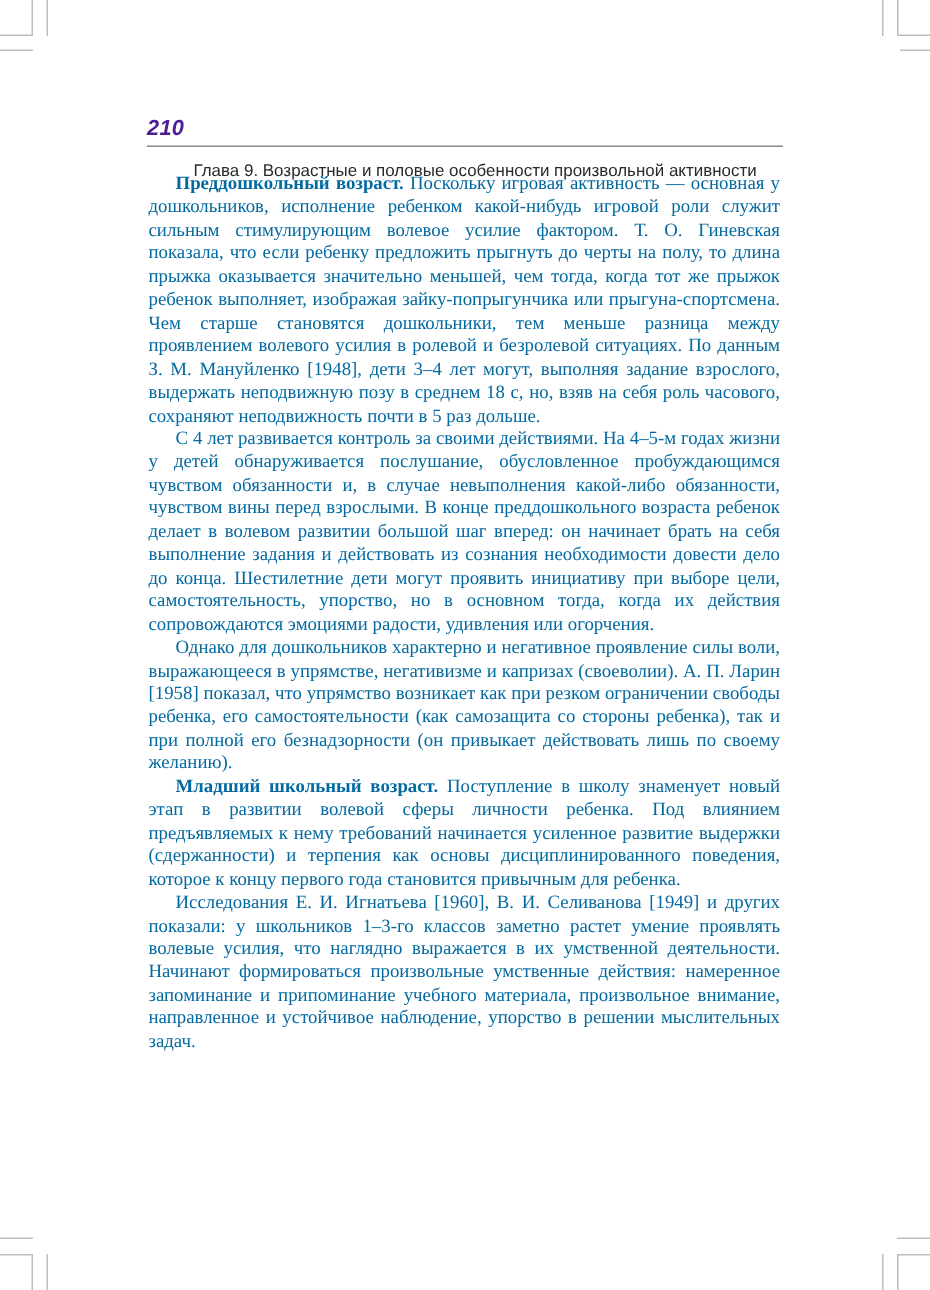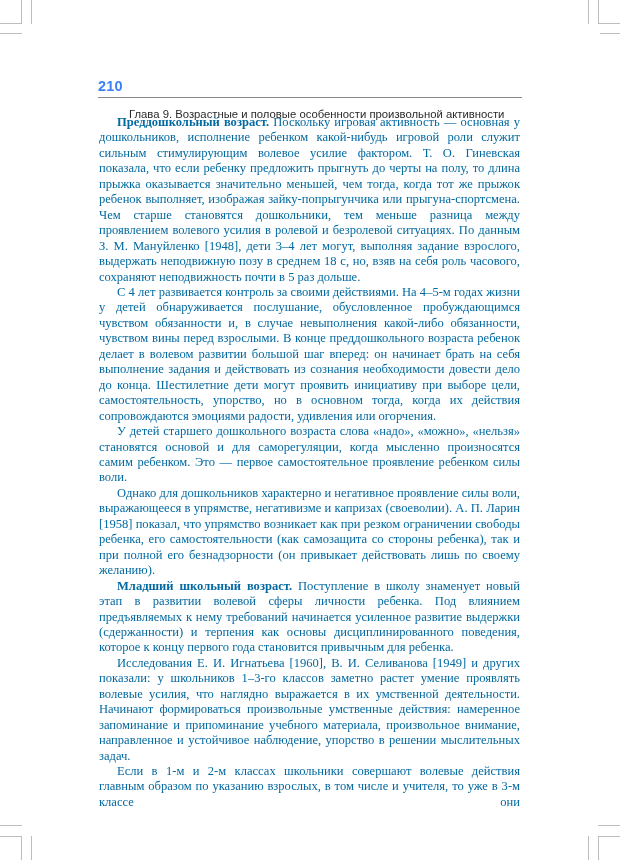--- a/index.html
+++ b/index.html
@@ -15,7 +15,7 @@
   .page-num {
     position: absolute; left: 0; top: 1px;
     font-family: "Liberation Sans", sans-serif; font-weight: bold;
-    font-size: 14.5px; color: #3b82f6; letter-spacing: 0.2px;
+    font-size: 14.5px; color: #4c1d95; letter-spacing: 0.2px; font-style: italic;
   }
   .running-title {
     position: absolute; left: 31px; top: 3px;

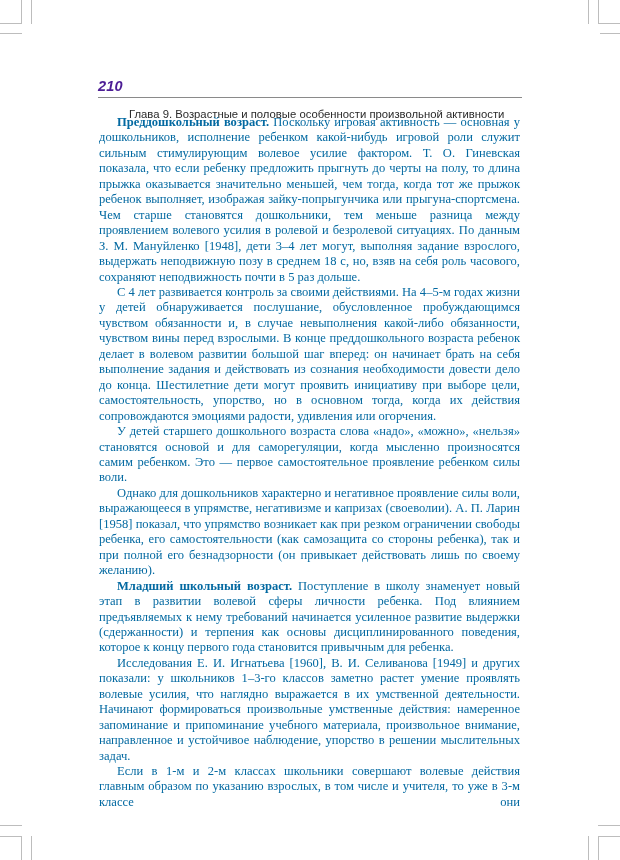--- a/index.html
+++ b/index.html
@@ -63,7 +63,6 @@
 <div class="body-text">
   <p><b>Преддошкольный возраст.</b><span> Поскольку игровая активность — основная у до­школьников, исполнение ребенком какой-нибудь игровой роли служит сильным стимулирующим волевое усилие фактором. Т. О. Гиневская показала, что если ребенку предложить прыгнуть до черты на полу, то длина прыжка оказывает­ся значительно меньшей, чем тогда, когда тот же прыжок ребенок выполняет, изображая зайку-попрыгунчика или прыгуна-спортсмена. Чем старше стано­вятся дошкольники, тем меньше разница между проявлением волевого усилия в ролевой и безролевой ситуациях. По данным З. М. Мануйленко [1948], дети 3–4 лет могут, выполняя задание взрослого, выдержать неподвижную позу в сред­нем 18 с, но, взяв на себя роль часового, сохраняют неподвижность почти в 5 раз дольше.</span></p>
   <p><span>С 4 лет развивается контроль за своими действиями. На 4–5-м годах жизни у де­тей обнаруживается послушание, обусловленное пробуждающимся чувством обя­занности и, в случае невыполнения какой-либо обязанности, чувством вины перед взрослыми. В конце преддошкольного возраста ребенок делает в волевом развитии большой шаг вперед: он начинает брать на себя выполнение задания и действовать из сознания необходимости довести дело до конца. Шестилетние дети могут про­явить инициативу при выборе цели, самостоятельность, упорство, но в основном тогда, когда их действия сопровождаются эмоциями радости, удивления или огор­чения.</span></p>
-  <p><span>У детей старшего дошкольного возраста слова «надо», «можно», «нельзя» ста­новятся основой и для саморегуляции, когда мысленно произносятся самим ре­бенком. Это — первое самостоятельное проявление ребенком силы воли.</span></p>
   <p><span>Однако для дошкольников характерно и негативное проявление силы воли, выражающееся в упрямстве, негативизме и капризах (своеволии). А. П. Ларин [1958] показал, что упрямство возникает как при резком ограничении свободы ребенка, его самостоятельности (как самозащита со стороны ребенка), так и при полной его безнадзорности (он привыкает действовать лишь по своему же­ланию).</span></p>
   <p><b>Младший школьный возраст.</b><span> Поступление в школу знаменует новый этап в развитии волевой сферы личности ребенка. Под влиянием предъявляемых к нему требований начинается усиленное развитие выдержки (сдержанности) и терпения как основы дисциплинированного поведения, которое к концу первого года ста­новится привычным для ребенка.</span></p>
   <p><span>Исследования Е. И. Игнатьева [1960], В. И. Селиванова [1949] и других показа­ли: у школьников 1–3-го классов заметно растет умение проявлять волевые усилия, что наглядно выражается в их умственной деятельности. Начинают формировать­ся произвольные умственные действия: намеренное запоминание и припоминание учебного материала, произвольное внимание, направленное и устойчивое наблюде­ние, упорство в решении мыслительных задач.</span></p>

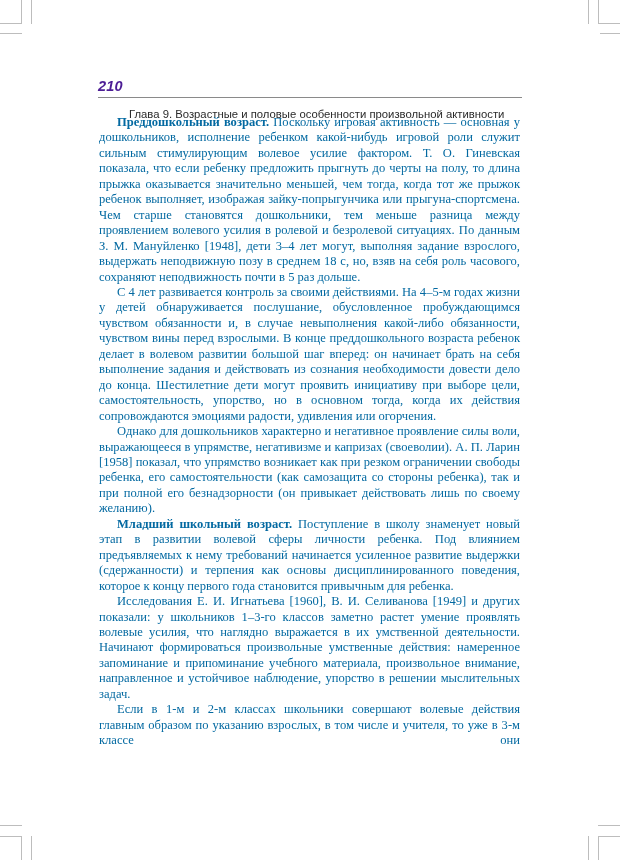--- a/index.html
+++ b/index.html
@@ -66,7 +66,6 @@
   <p><span>Однако для дошкольников характерно и негативное проявление силы воли, выражающееся в упрямстве, негативизме и капризах (своеволии). А. П. Ларин [1958] показал, что упрямство возникает как при резком ограничении свободы ребенка, его самостоятельности (как самозащита со стороны ребенка), так и при полной его безнадзорности (он привыкает действовать лишь по своему же­ланию).</span></p>
   <p><b>Младший школьный возраст.</b><span> Поступление в школу знаменует новый этап в развитии волевой сферы личности ребенка. Под влиянием предъявляемых к нему требований начинается усиленное развитие выдержки (сдержанности) и терпения как основы дисциплинированного поведения, которое к концу первого года ста­новится привычным для ребенка.</span></p>
   <p><span>Исследования Е. И. Игнатьева [1960], В. И. Селиванова [1949] и других показа­ли: у школьников 1–3-го классов заметно растет умение проявлять волевые усилия, что наглядно выражается в их умственной деятельности. Начинают формировать­ся произвольные умственные действия: намеренное запоминание и припоминание учебного материала, произвольное внимание, направленное и устойчивое наблюде­ние, упорство в решении мыслительных задач.</span></p>
-  <p style="text-align-last: justify;"><span>Если в 1-м и 2-м классах школьники совершают волевые действия главным образом по указанию взрослых, в том числе и учителя, то уже в 3-м классе они</span></p>
 </div>
 
 </body></html>

